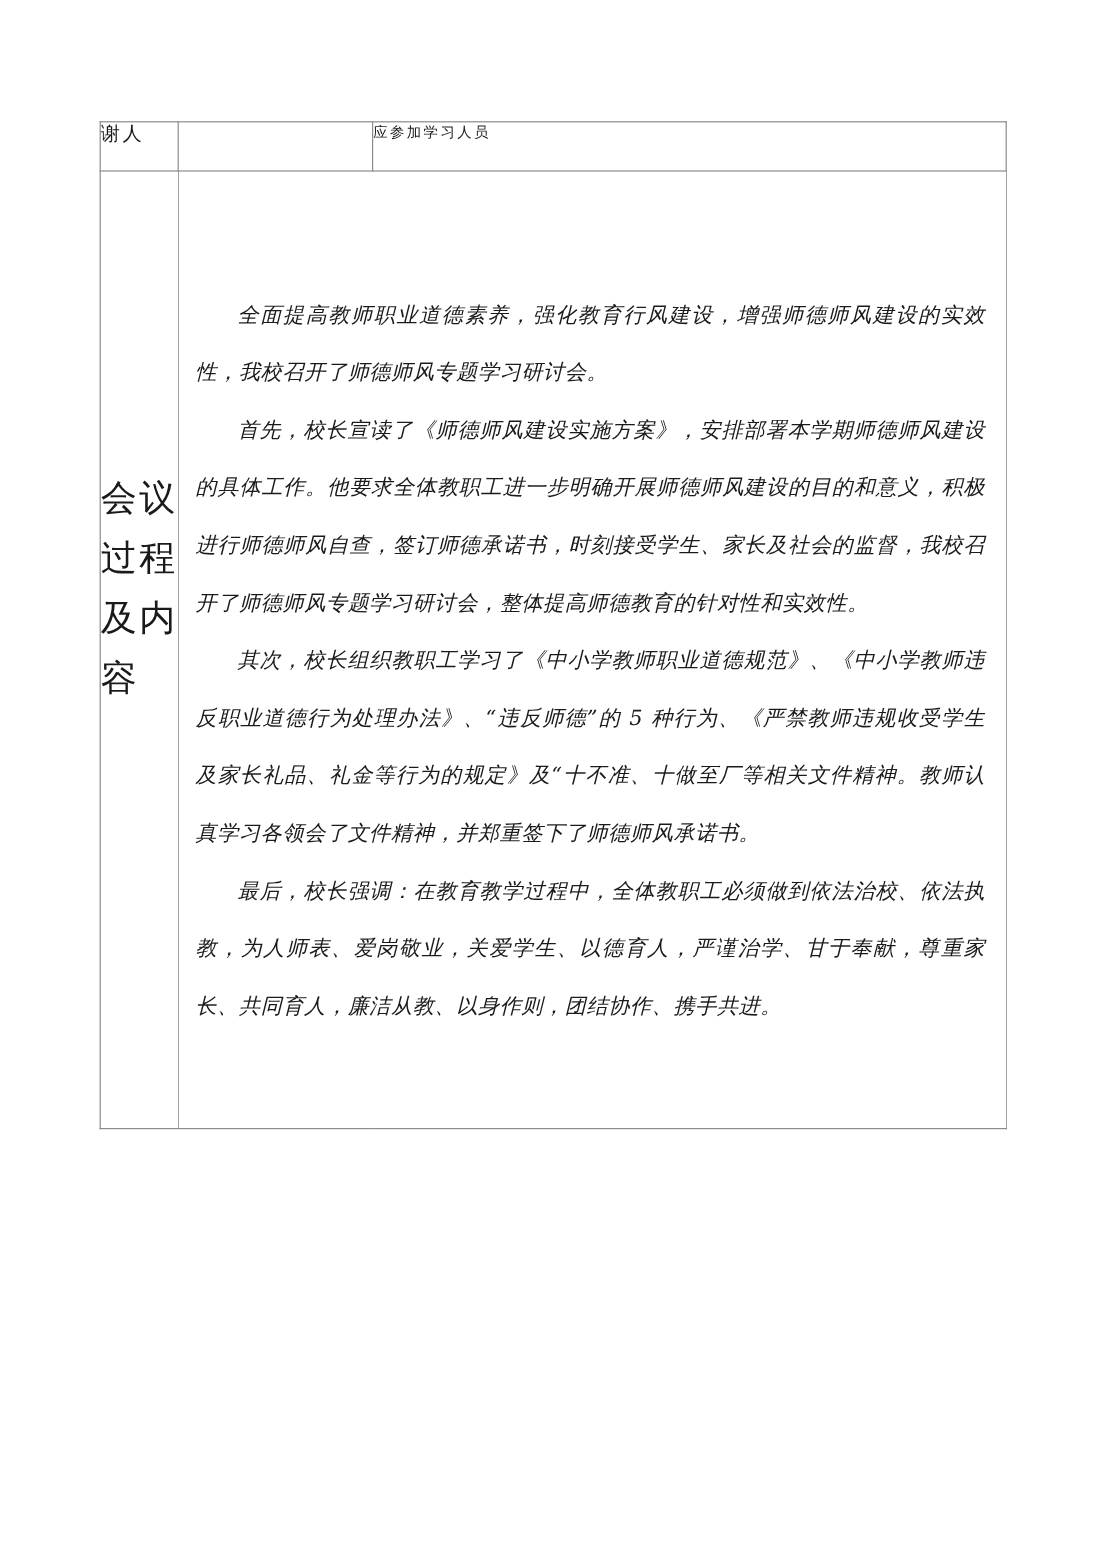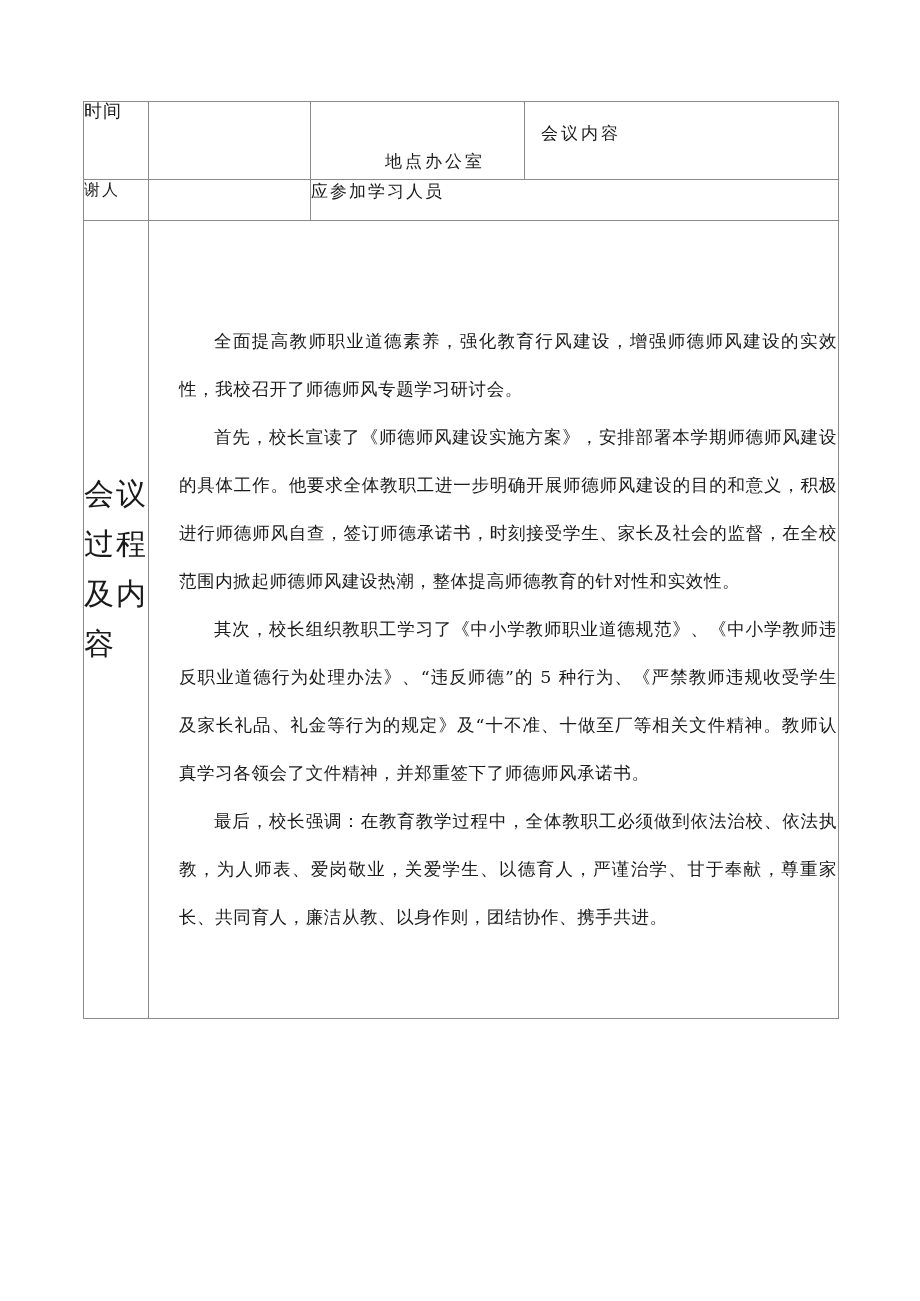--- a/index.html
+++ b/index.html
@@ -158,16 +158,6 @@
     </colgroup>
     <tbody>
 
-      <tr class="row-h1">
-        <td class="cell-time-label rule-soft">时间</td>
-        <td class="rule-soft"></td>
-        <td class="cell-place rule-soft">
-          <span class="place-text">地点办公室</span>
-        </td>
-        <td class="cell-topic rule-soft">
-          <span class="topic-text">会议内容</span>
-        </td>
-      </tr>
 
       <tr class="row-h2">
         <td class="cell-recorder-label rule-soft">谢人</td>

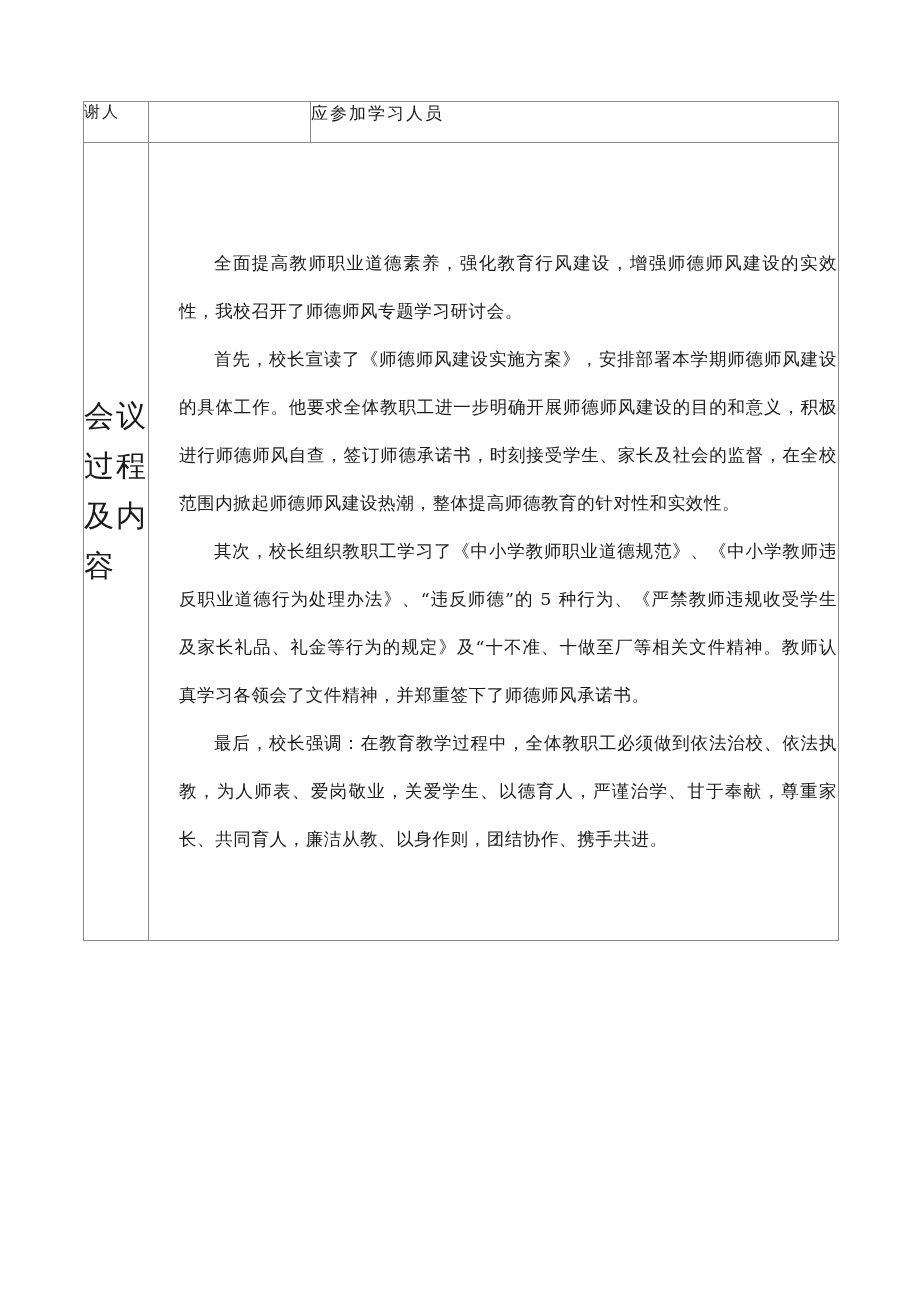--- a/index.html
+++ b/index.html
@@ -90,7 +90,7 @@
     white-space: nowrap;
   }
   .cell-attendees {
-    font-size: 17px;
+    font-size: 12px;
     padding: 6px 0 0 5px;
     letter-spacing: 2px;
     white-space: nowrap;

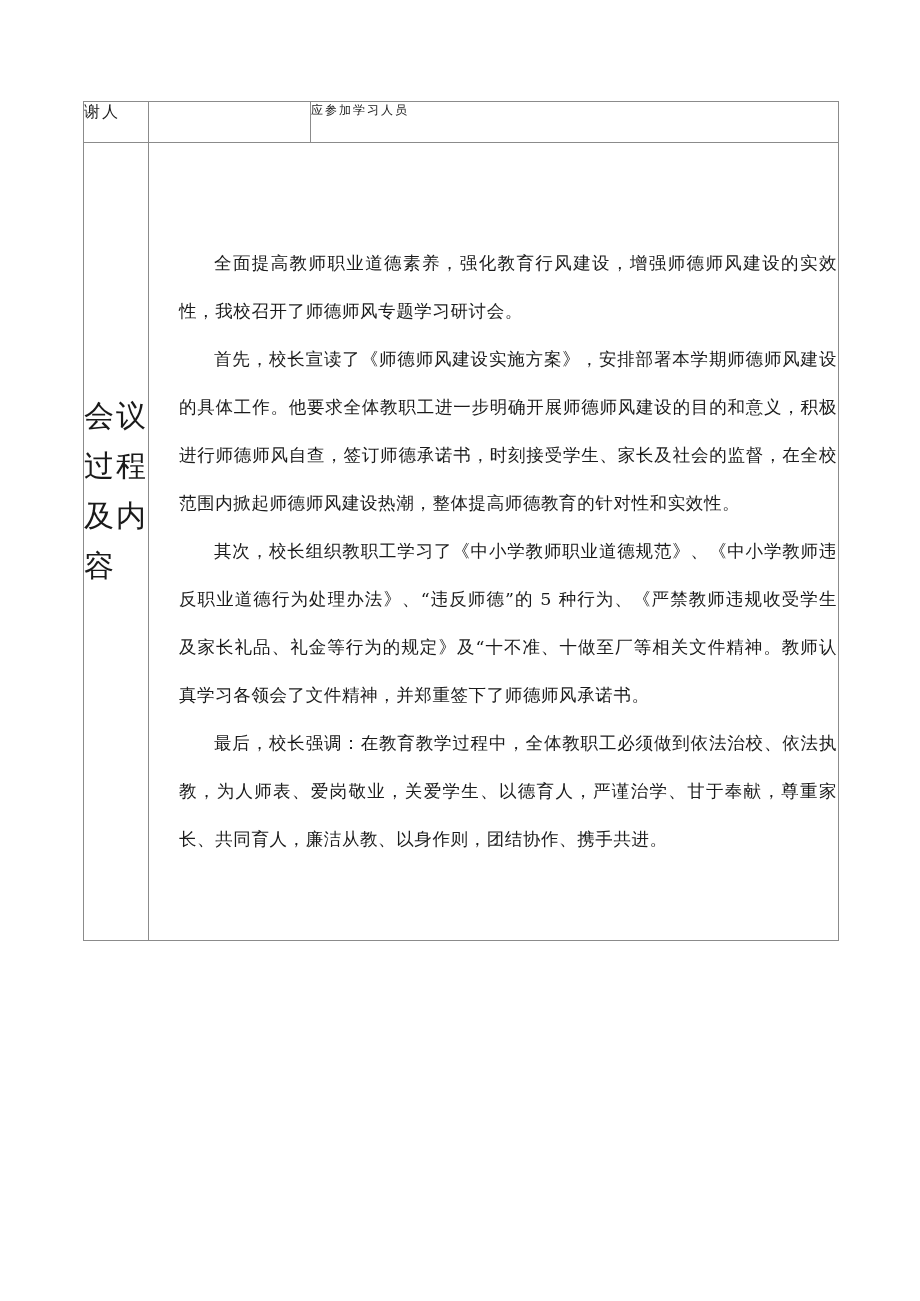--- a/index.html
+++ b/index.html
@@ -120,7 +120,7 @@
   }
   .body-text {
     position: absolute;
-    left: 30px;
+    left: 14px;
     top: 96px;
     width: 658px;
     font-size: 17.5px;
@@ -128,6 +128,7 @@
     letter-spacing: 0.6px;
     text-align: justify;
     text-justify: inter-character;
+    font-style: italic;
   }
   .body-text p {
     margin: 0;

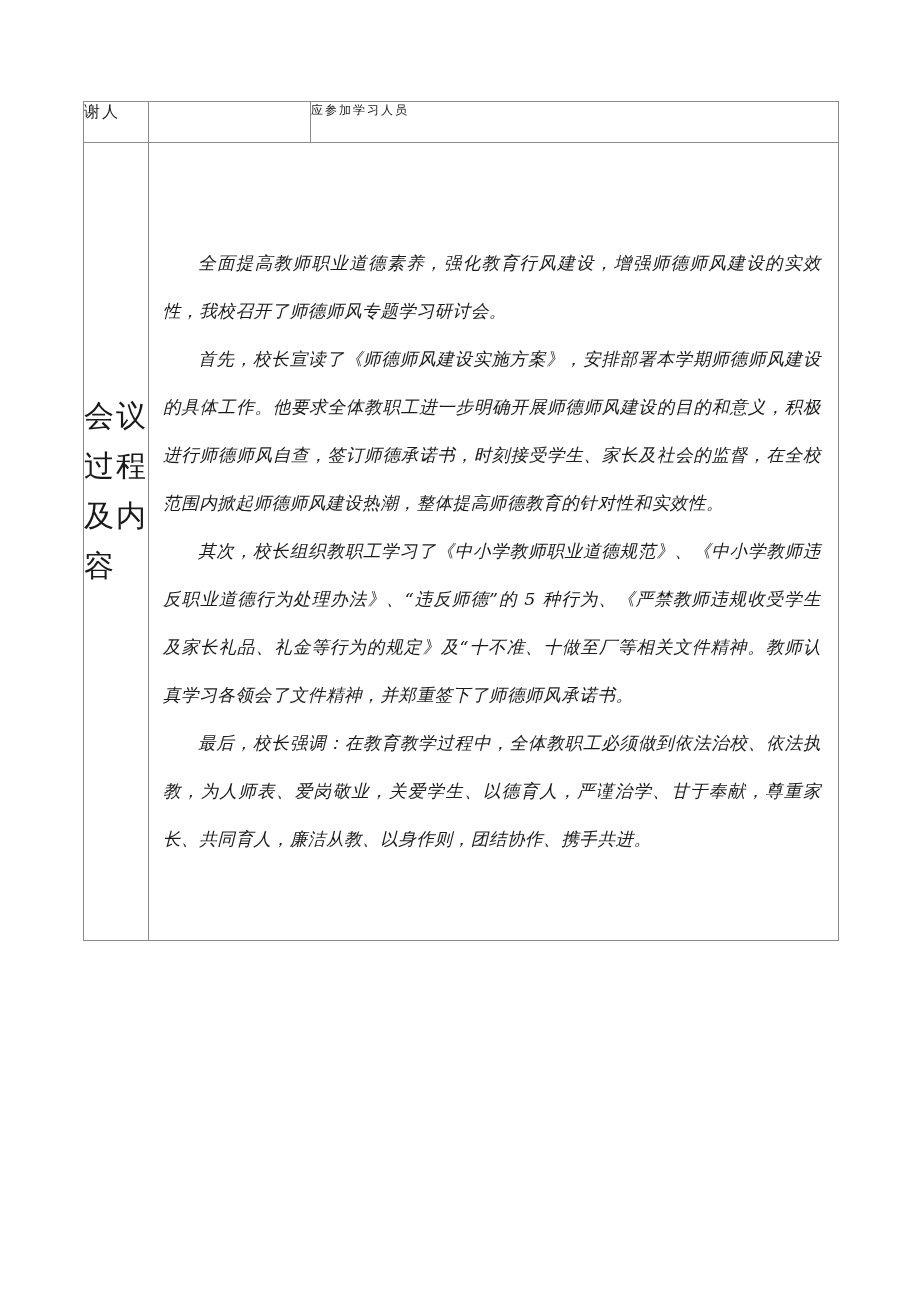--- a/index.html
+++ b/index.html
@@ -178,7 +178,7 @@
         <td class="cell-body rule-soft" colspan="3">
           <div class="body-text">
             <p>全面提高教师职业道德素养，强化教育行风建设，增强师德师风建设的实效性，我校召开了师德师风专题学习研讨会。</p>
-            <p>首先，校长宣读了《师德师风建设实施方案》，安排部署本学期师德师风建设的具体工作。他要求全体教职工进一步明确开展师德师风建设的目的和意义，积极进行师德师风自查，签订师德承诺书，时刻接受学生、家长及社会的监督，在全校范围内掀起师德师风建设热潮，整体提高师德教育的针对性和实效性。</p>
+            <p>首先，校长宣读了《师德师风建设实施方案》，安排部署本学期师德师风建设的具体工作。他要求全体教职工进一步明确开展师德师风建设的目的和意义，积极进行师德师风自查，签订师德承诺书，时刻接受学生、家长及社会的监督，我校召开了师德师风专题学习研讨会，整体提高师德教育的针对性和实效性。</p>
             <p>其次，校长组织教职工学习了《中小学教师职业道德规范》、《中小学教师违反职业道德行为处理办法》、“违反师德”的 5 种行为、《严禁教师违规收受学生及家长礼品、礼金等行为的规定》及“十不准、十做至厂等相关文件精神。教师认真学习各领会了文件精神，并郑重签下了师德师风承诺书。</p>
             <p>最后，校长强调：在教育教学过程中，全体教职工必须做到依法治校、依法执教，为人师表、爱岗敬业，关爱学生、以德育人，严谨治学、甘于奉献，尊重家长、共同育人，廉洁从教、以身作则，团结协作、携手共进。</p>
           </div>

